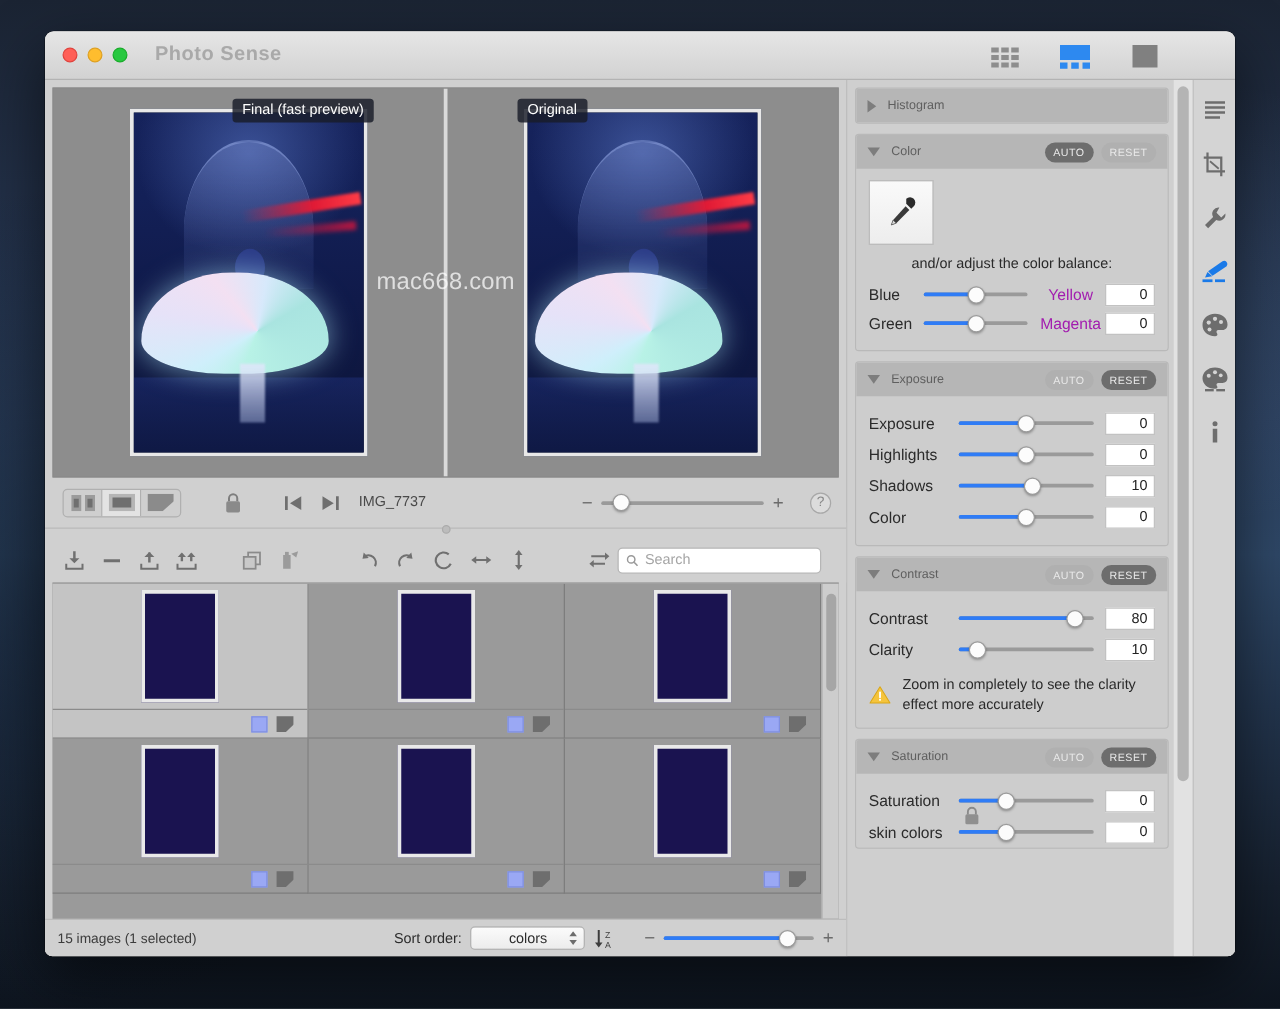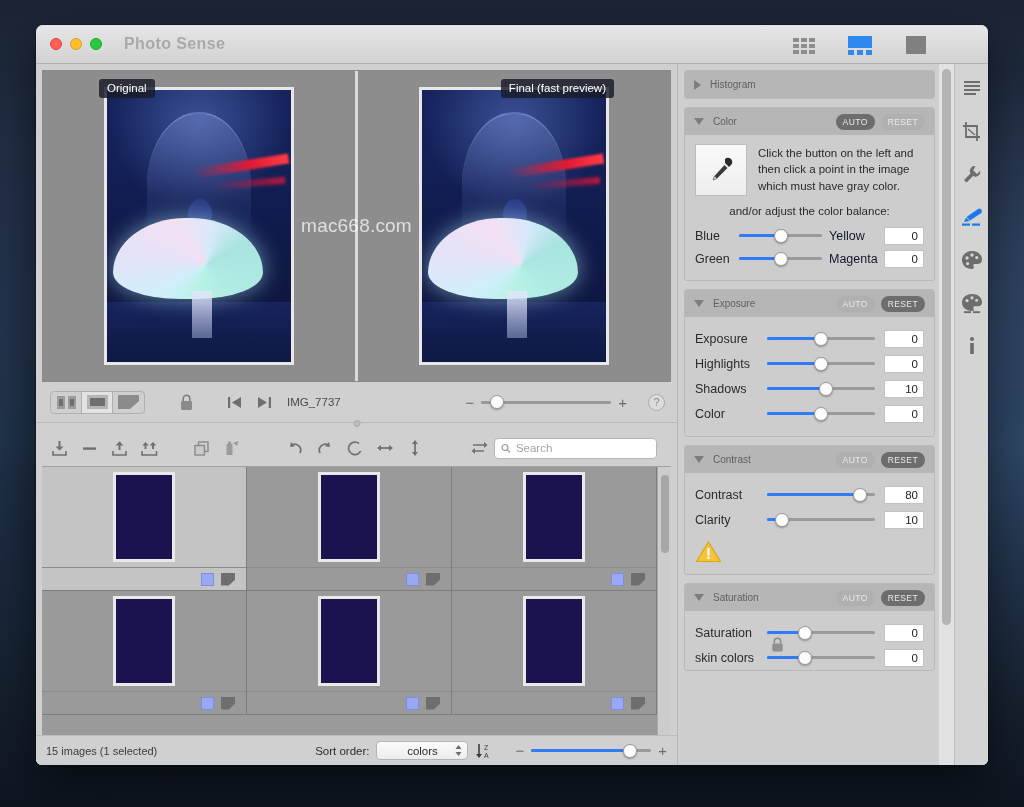--- a/index.html
+++ b/index.html
@@ -300,7 +300,7 @@
             <div class="skirt"></div>
               <div class="legs"></div>
           </div>
-          <div class="badge left">Original</div>
+          <div class="badge right">Final (fast preview)</div>
         </div>
         <div class="pane">
           <div class="photo">
@@ -313,7 +313,7 @@
             <div class="skirt"></div>
               <div class="legs"></div>
           </div>
-          <div class="badge right">Final (fast preview)</div>
+          <div class="badge left">Original</div>
         </div>
         <div id="watermark">mac668.com</div>
       </div>

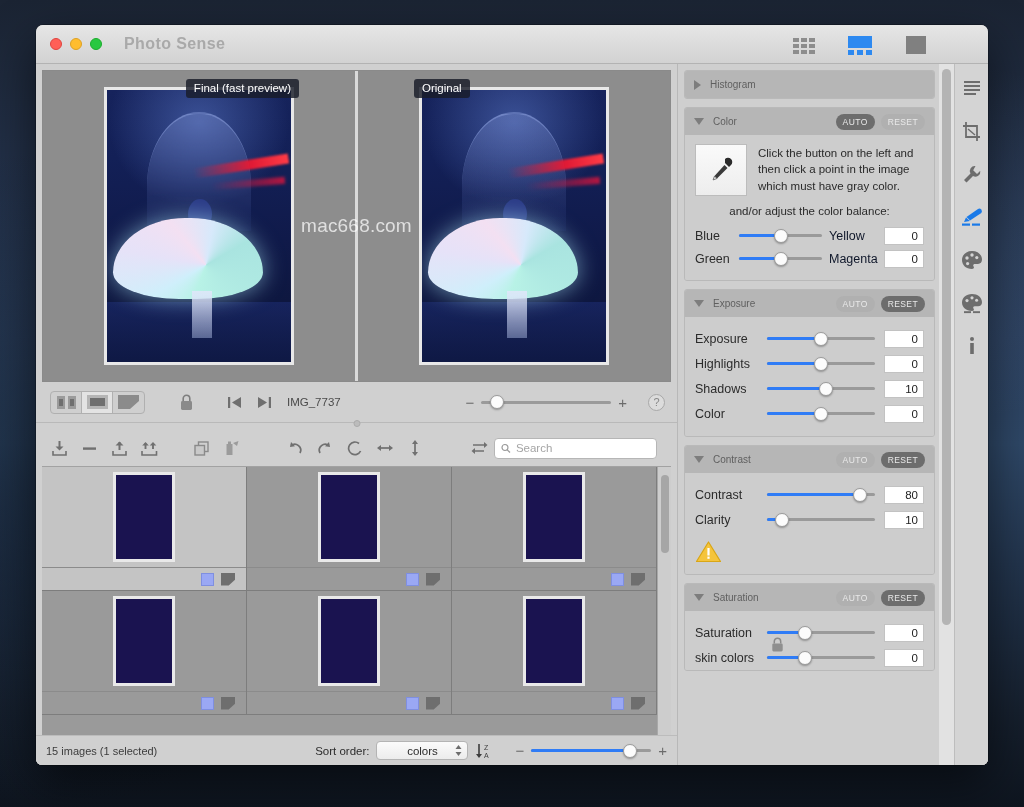--- a/index.html
+++ b/index.html
@@ -635,7 +635,6 @@
                   <path d="M8.5 21 L7 25 L11 23.5 Z" fill="#dcdcdc" stroke="#555" stroke-width=".6"></path>
                 </svg>
               </div>
-              <div class="eyedrop-text">Click the button on the left and then click a point in the image which must have gray color.</div>
             </div>
             <div class="balance-title">and/or adjust the color balance:</div>
 

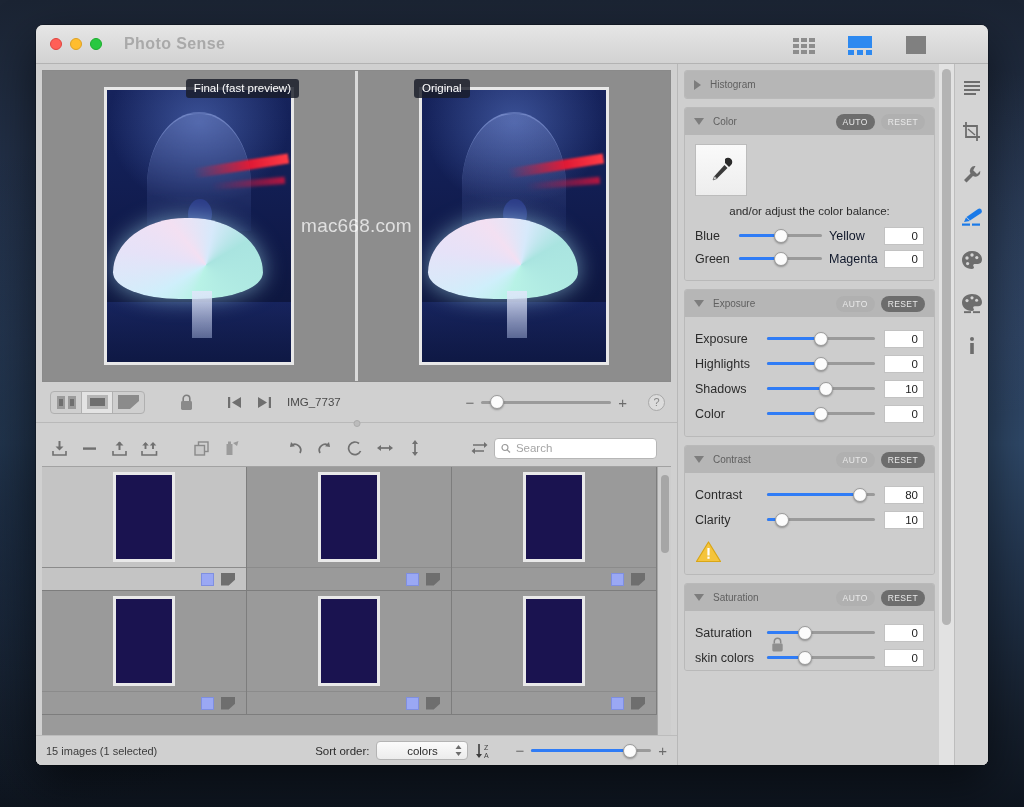--- a/index.html
+++ b/index.html
@@ -228,7 +228,7 @@
   .balance-title { text-align:center; font-size:11.5px; color:#2a2a2a; margin:9px 0 7px; }
   .bal-row { display:flex; align-items:center; height:23px; }
   .bal-l { font-size:12.5px; color:#2b2b2b; width:44px; flex:0 0 44px; }
-  .bal-r { font-size:12.5px; color:#0f172a; width:62px; flex:0 0 62px; text-align:left; padding-left:7px; }
+  .bal-r { font-size:12.5px; color:#a21caf; width:62px; flex:0 0 62px; text-align:center; padding-left:7px; }
   .bal-slider { flex:1; position:relative; height:14px; display:flex; align-items:center; min-width:0; }
 
   .warn-row { display:flex; gap:9px; align-items:center; margin-top:8px; }

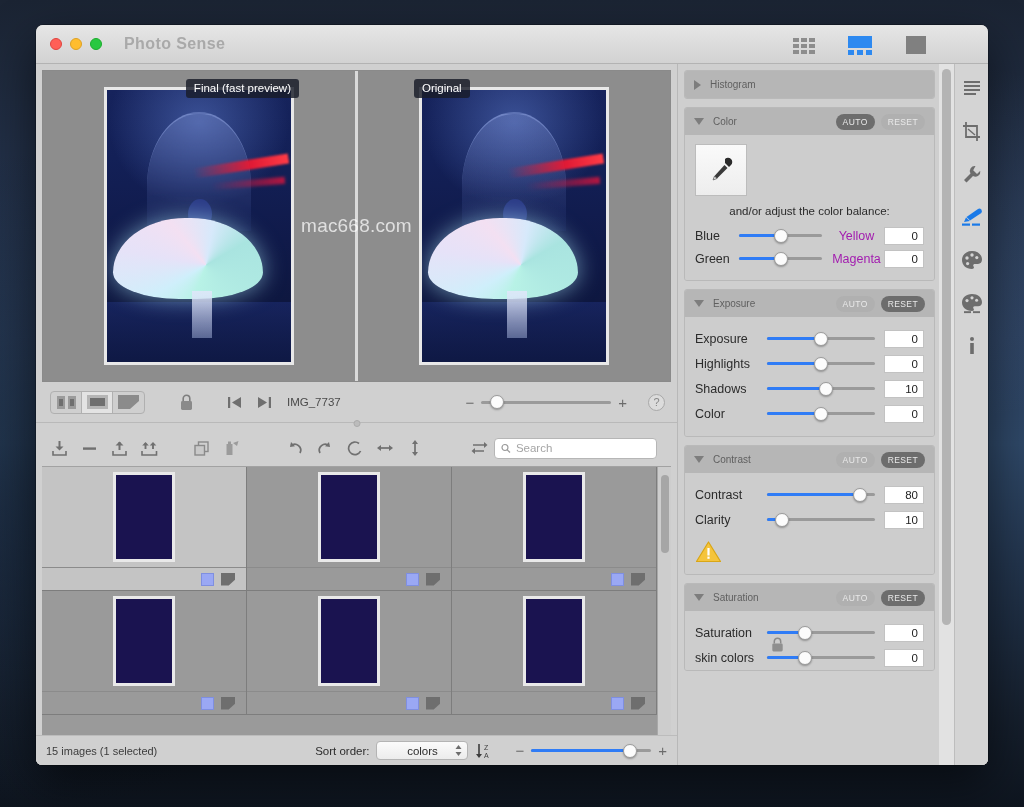--- a/index.html
+++ b/index.html
@@ -744,6 +744,7 @@
                 <rect x="12.4" y="8" width="2.2" height="7.5" fill="#fff"></rect>
                 <rect x="12.4" y="16.6" width="2.2" height="2.2" fill="#fff"></rect>
               </svg>
+              <div class="warn-text">Zoom in completely to see the clarity effect more accurately</div>
             </div>
           </div>
         </div>

